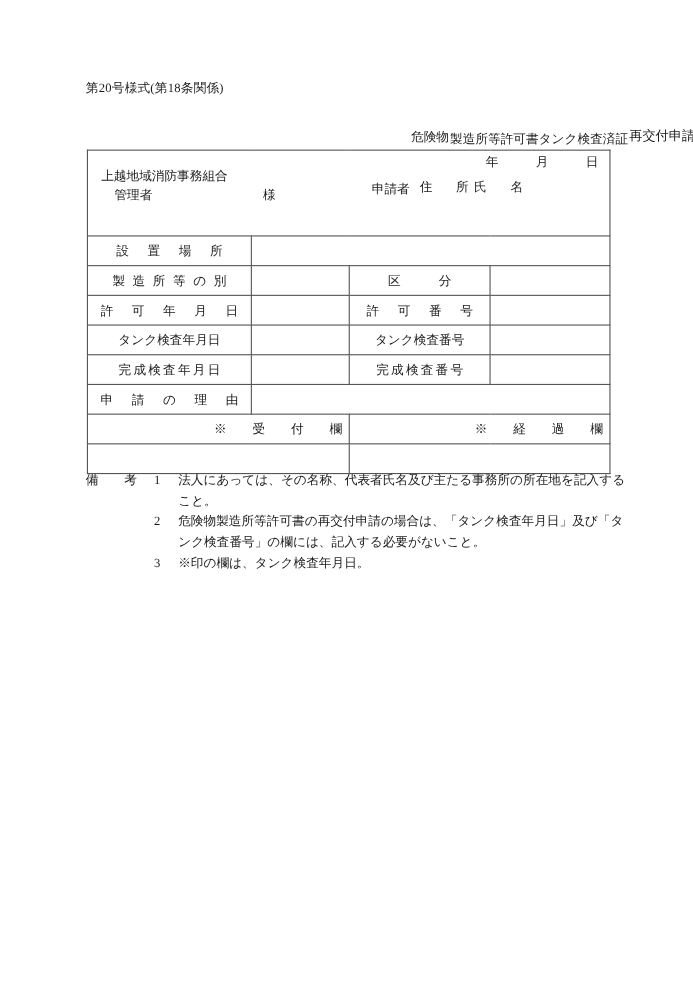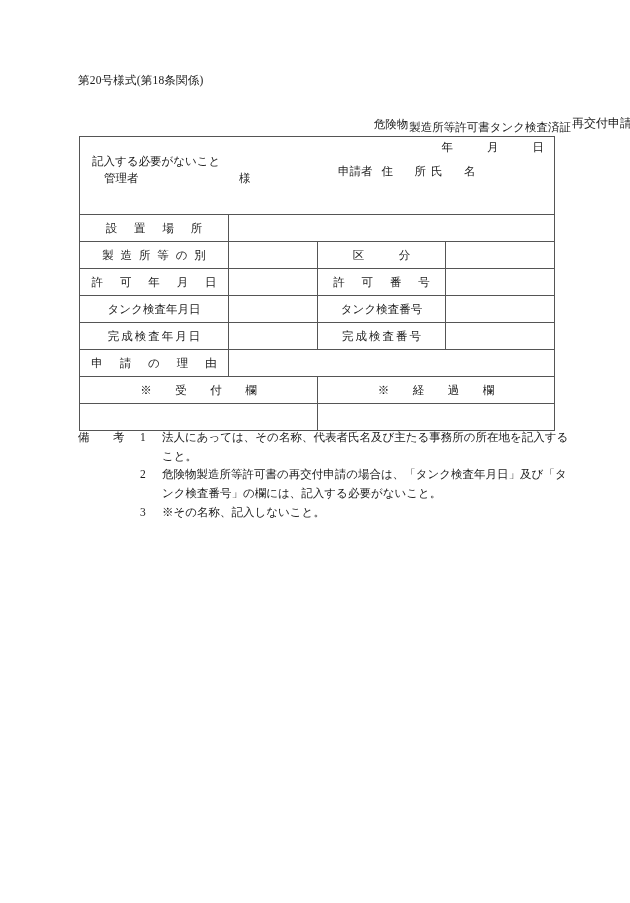--- a/index.html
+++ b/index.html
@@ -236,7 +236,7 @@
             <span>年</span><span class="sp"></span><span>月</span><span class="sp"></span><span>日</span>
           </div>
           <div class="addressee">
-            <span>記入する必要がないこと</span>
+            <span>上越地域消防事務組合</span>
             <span class="line2">
               <span>管理者</span><span class="sama">様</span>
             </span>

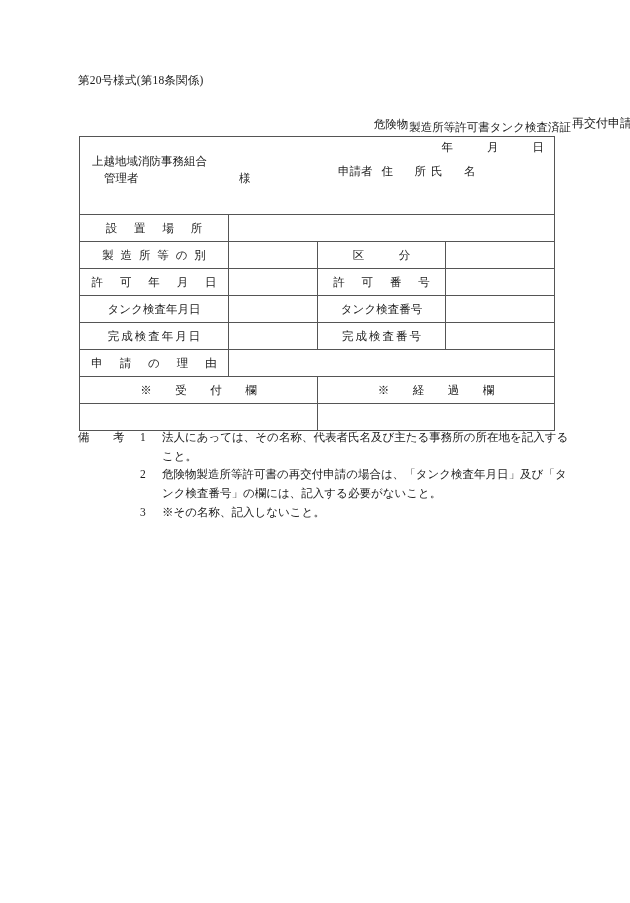--- a/index.html
+++ b/index.html
@@ -160,7 +160,7 @@
   
   .note-hdr {
     height: 26px;
-    text-align: center;
+    text-align: right;
     letter-spacing: 6px;
     text-indent: 6px;
     white-space: nowrap;

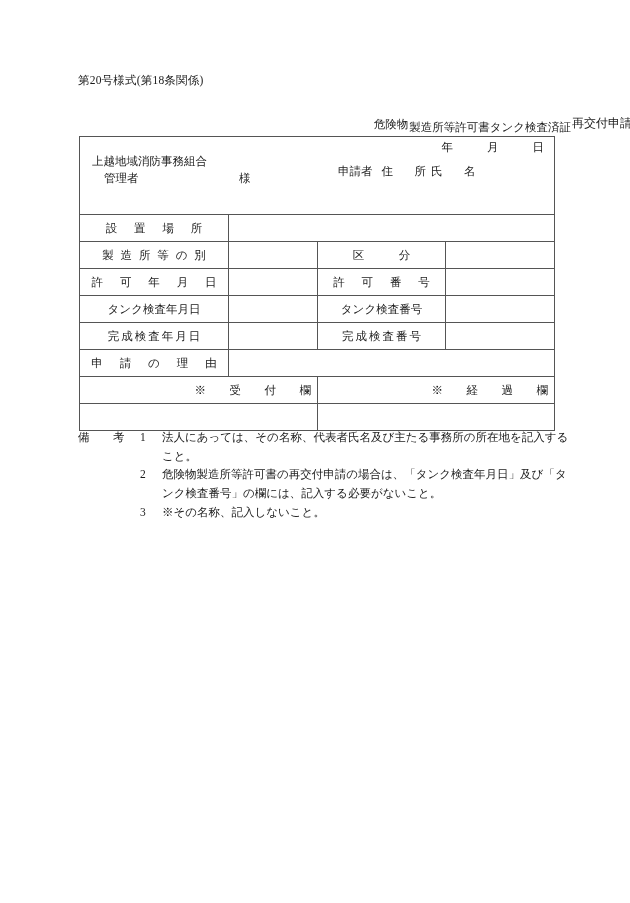--- a/index.html
+++ b/index.html
@@ -313,7 +313,7 @@
       </li>
       <li>
         <span class="num">3</span>
-        <span class="txt">※その名称、記入しないこと。</span>
+        <span class="txt">※印の欄は、タンク検査年月日。</span>
       </li>
     </ol>
   </div>

